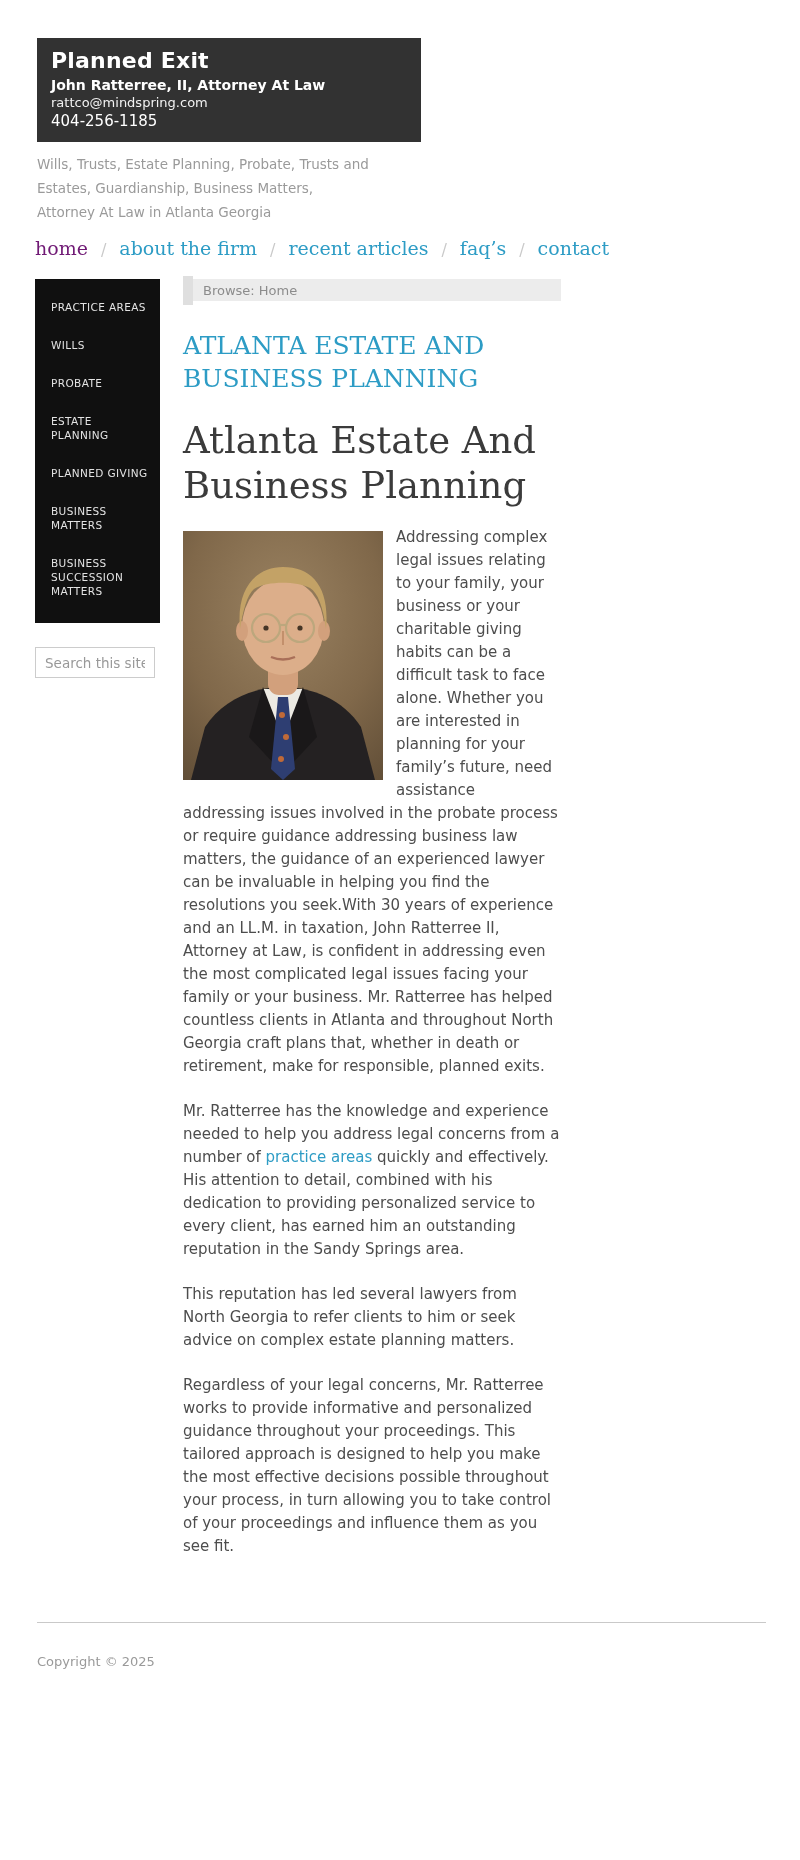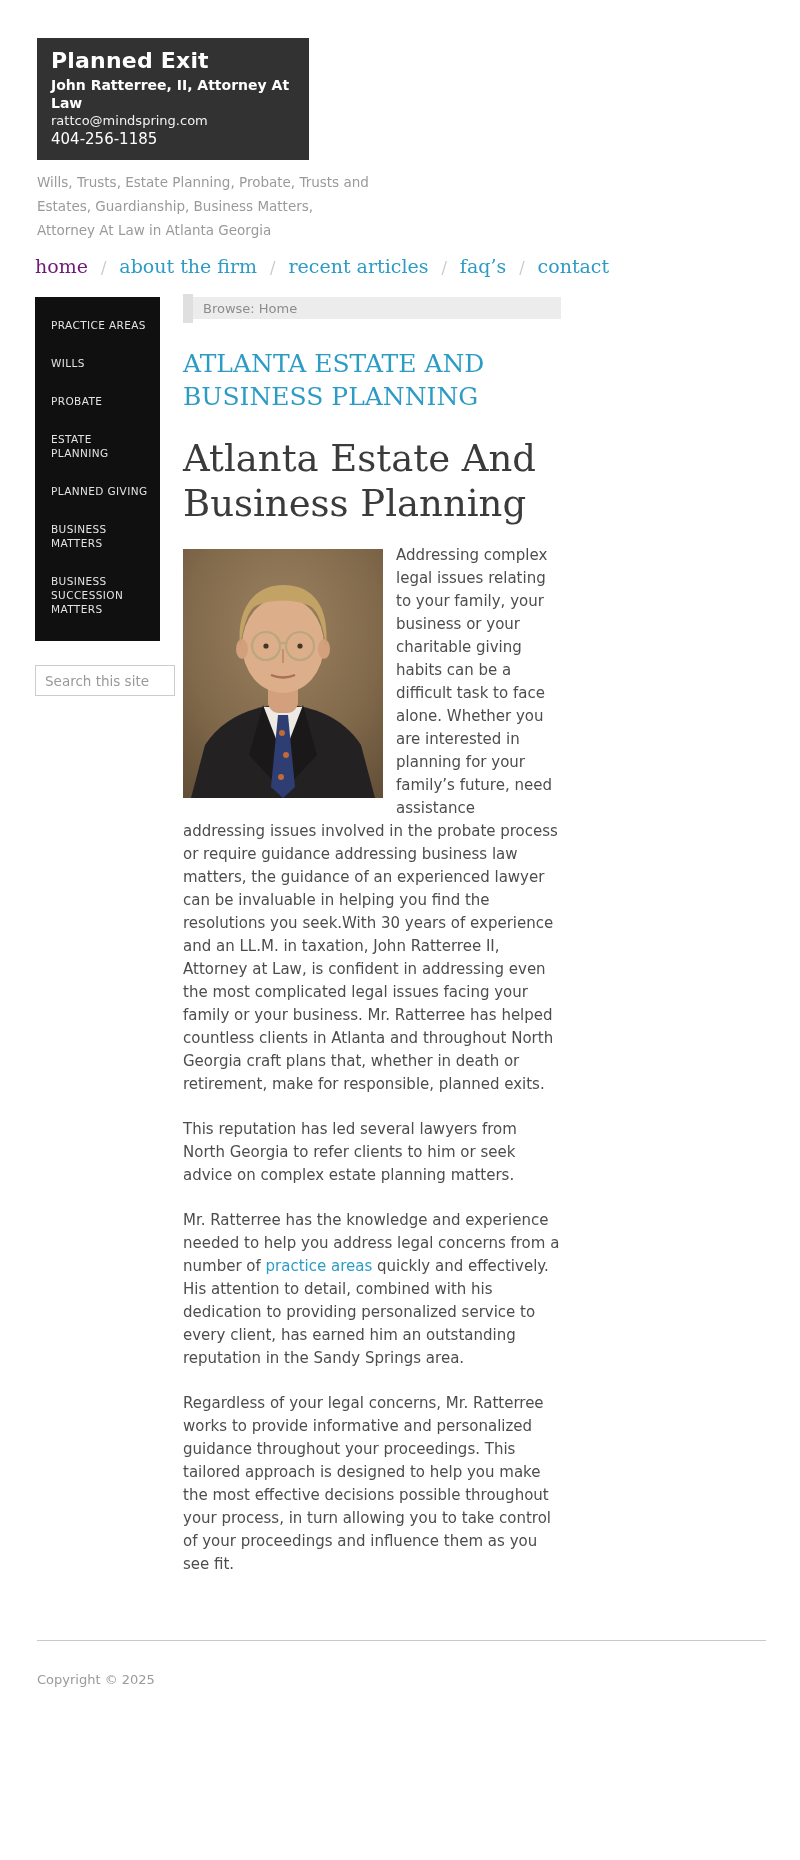--- a/index.html
+++ b/index.html
@@ -9,7 +9,7 @@
 
   
   .header { padding:38px 0 0 37px; }
-  .logo-box { width:272px; background:#323232; color:#ffffff; padding:9px 14px 11px 14px; }
+  .logo-box { width:384px; background:#323232; color:#ffffff; padding:9px 14px 11px 14px; }
   .site-title { font-size:22px; font-weight:bold; line-height:27px; letter-spacing:0.2px; }
   .site-subtitle { font-size:14px; font-weight:bold; line-height:18px; margin-top:2px; }
   .site-email { font-size:13px; line-height:17px; color:#f2f2f2; }

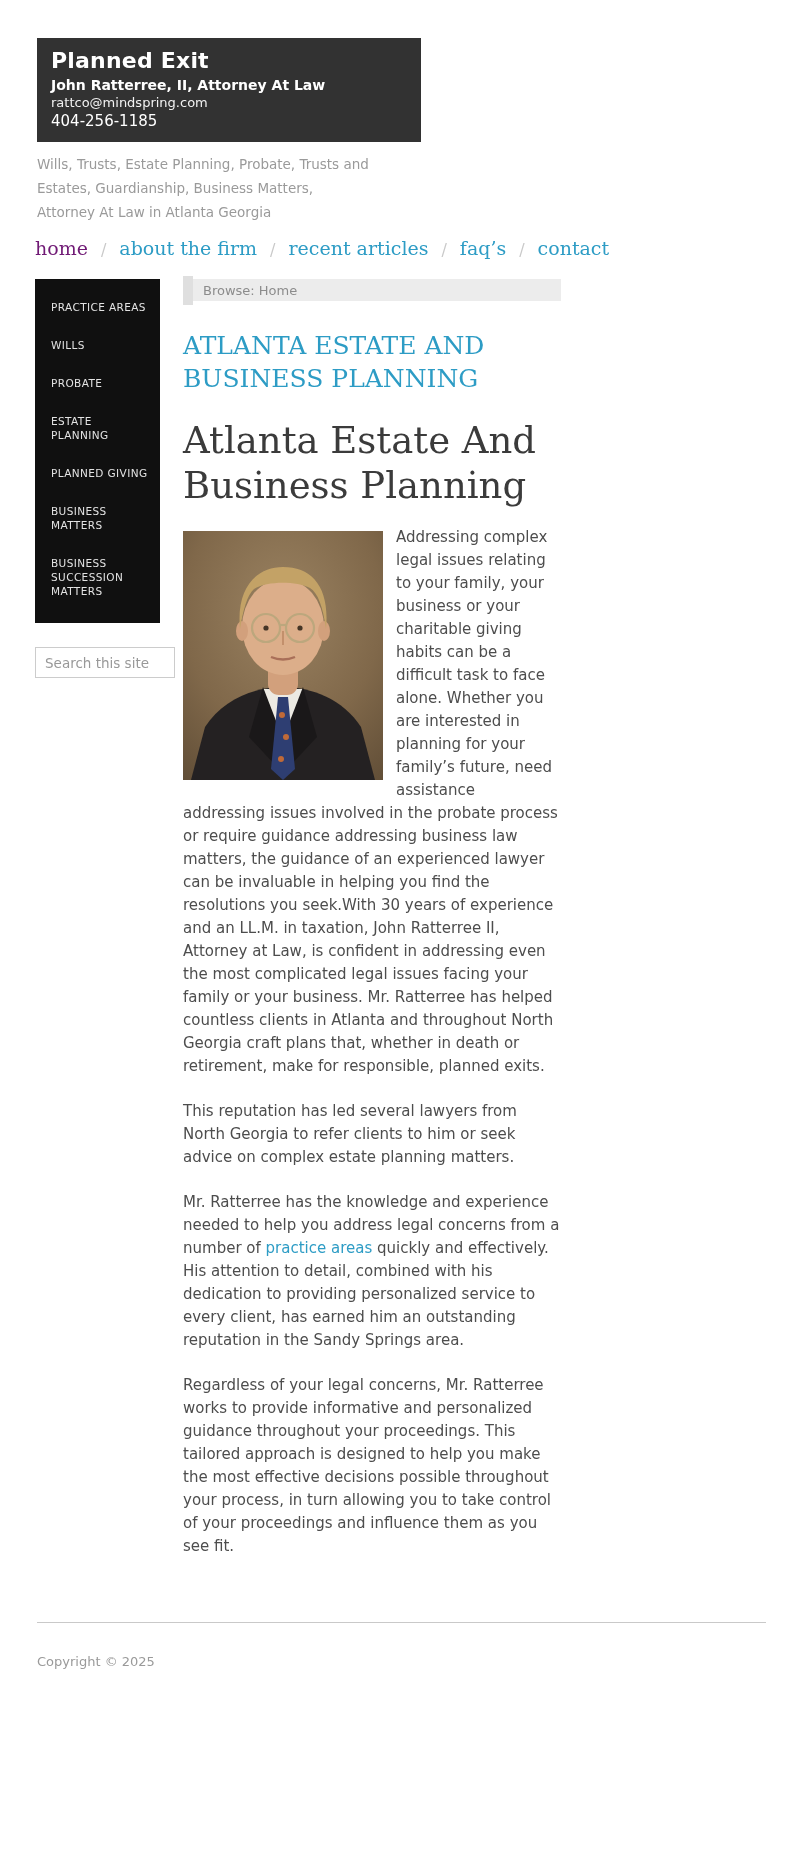--- a/index.html
+++ b/index.html
@@ -32,7 +32,7 @@
   .menu li { padding:12px 6px 12px 16px; }
   .menu li span { color:#e3e3e3; font-size:10.5px; line-height:14px; letter-spacing:0.4px; white-space:pre-line; display:block; }
   .search-wrap { margin-top:24px; }
-  .search-wrap input { width:140px; height:31px; border:1px solid #cccccc; padding:4px 9px; font-size:13.5px; color:#999999; font-family:"DejaVu Sans",sans-serif; outline:none; background:#ffffff; }
+  .search-wrap input { width:120px; height:31px; border:1px solid #cccccc; padding:4px 9px; font-size:13.5px; color:#999999; font-family:"DejaVu Sans",sans-serif; outline:none; background:#ffffff; }
   .search-wrap input::placeholder { color:#999999; opacity:1; }
 
   

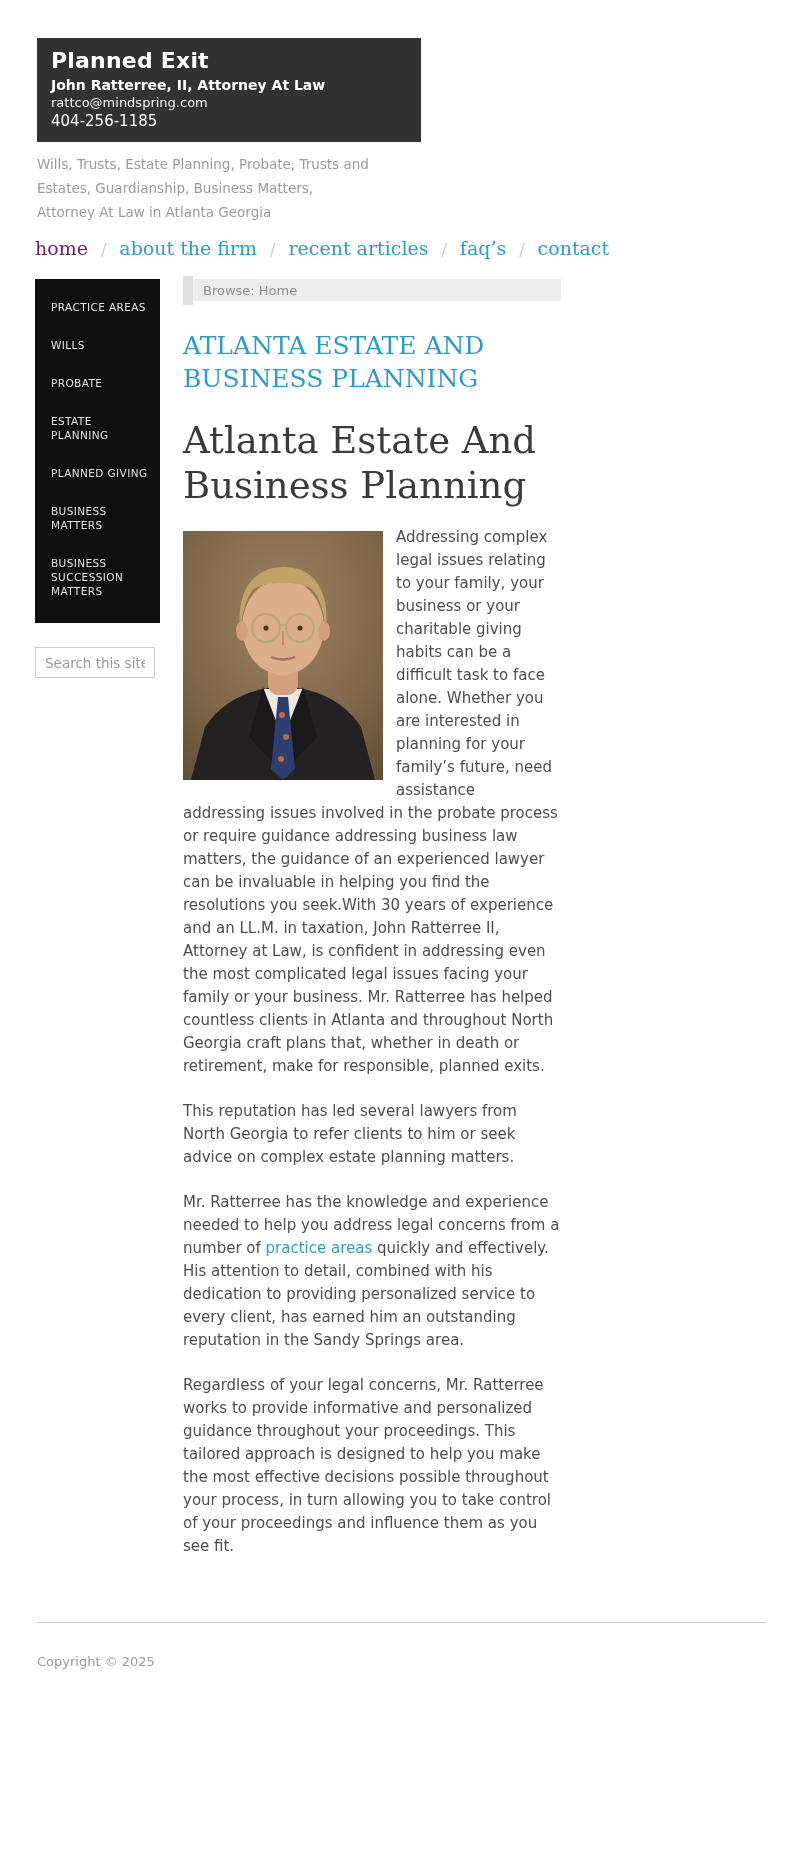--- a/index.html
+++ b/index.html
@@ -173,9 +173,9 @@
       </div>
 
 
+      <p class="para"><span>Mr. Ratterree has the knowledge and experience needed to help you address legal concerns from a number of </span><a class="text-link">practice areas</a><span> quickly and effectively. His attention to detail, combined with his dedication to providing personalized service to every client, has earned him an outstanding reputation in the Sandy Springs area.</span></p>
+
       <p class="para">This reputation has led several lawyers from North Georgia to refer clients to him or seek advice on complex estate planning matters.</p>
-
-      <p class="para"><span>Mr. Ratterree has the knowledge and experience needed to help you address legal concerns from a number of </span><a class="text-link">practice areas</a><span> quickly and effectively. His attention to detail, combined with his dedication to providing personalized service to every client, has earned him an outstanding reputation in the Sandy Springs area.</span></p>
 
       <p class="para">Regardless of your legal concerns, Mr. Ratterree works to provide informative and personalized guidance throughout your proceedings. This tailored approach is designed to help you make the most effective decisions possible throughout your process, in turn allowing you to take control of your proceedings and influence them as you see fit.</p>
 

